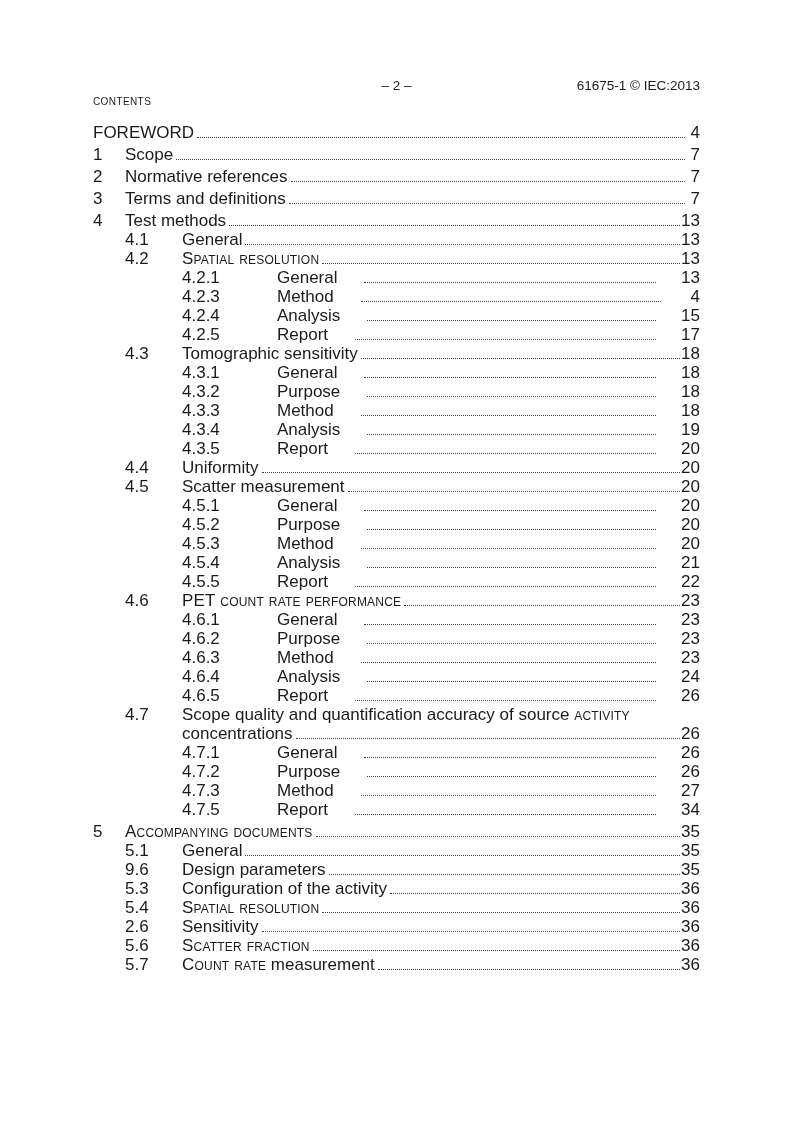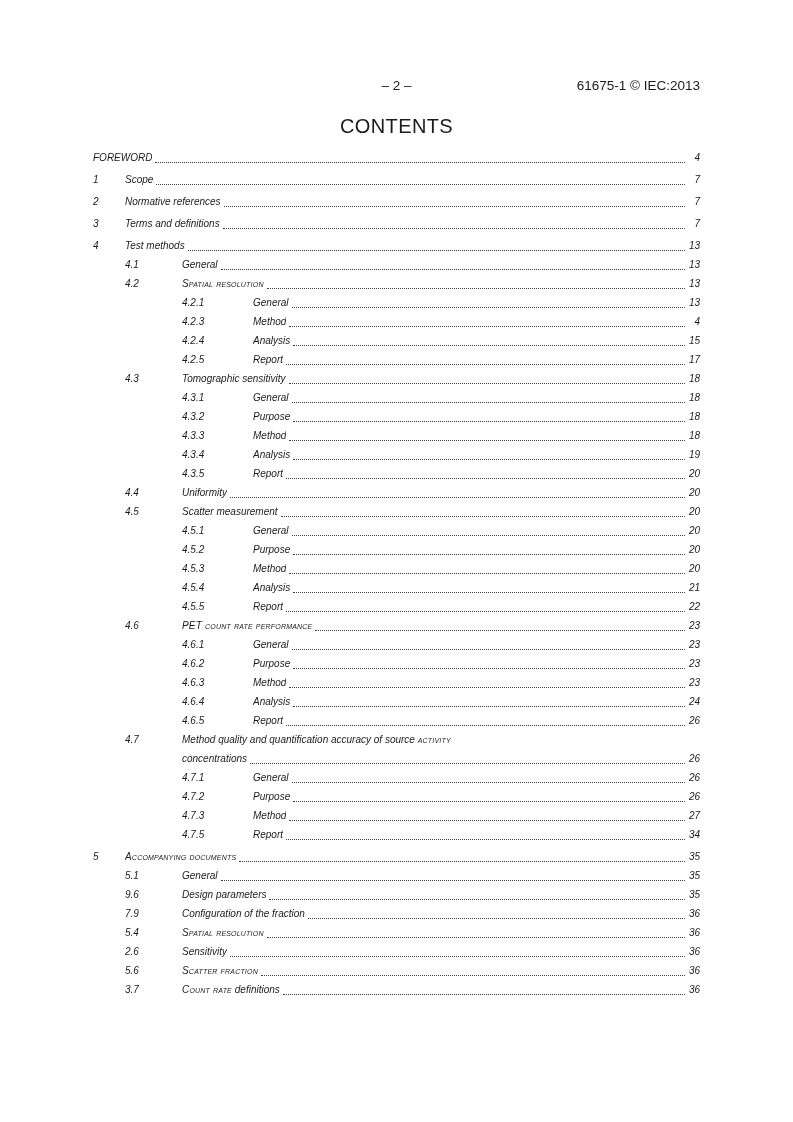--- a/index.html
+++ b/index.html
@@ -38,10 +38,9 @@
     margin-left: auto;
   }
   .contents-title {
-    text-align: center;
-    font-size: 20px;
+    text-align: left;
+    font-size: 10px;
     letter-spacing: 0.4px;
-    margin-top: 25px;
     line-height: 17px;
   }
   .toc-list {

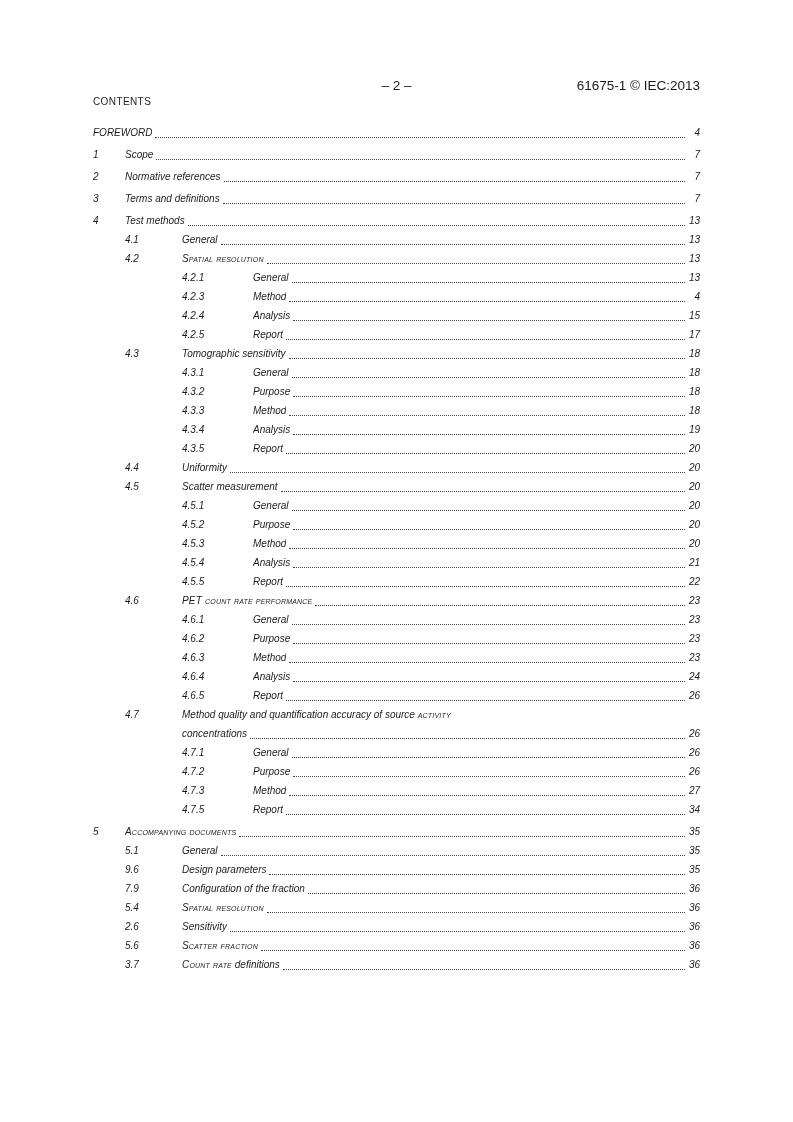--- a/index.html
+++ b/index.html
@@ -50,9 +50,8 @@
     display: flex;
     align-items: baseline;
     line-height: 19px;
-    font-size: 10px;
+    font-size: 17px;
     white-space: nowrap;
-    font-style: italic;
   }
   .toc-row.sp {
     margin-top: 3px;

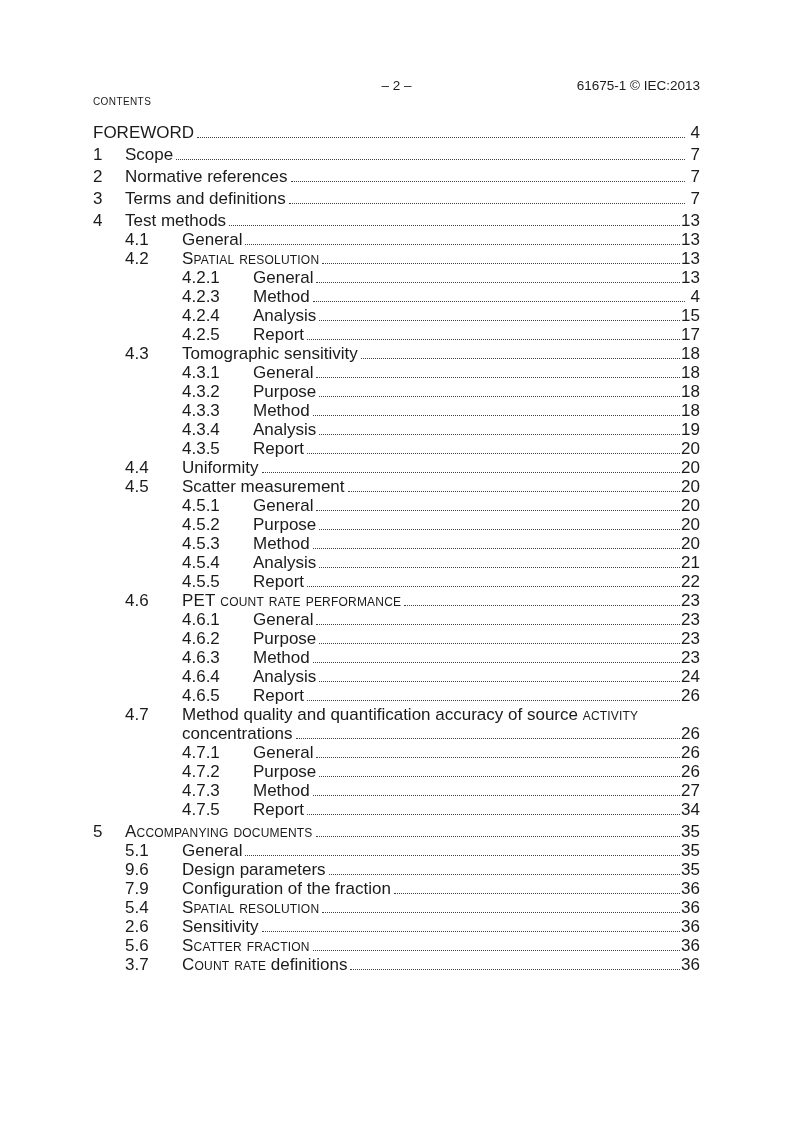--- a/index.html
+++ b/index.html
@@ -62,7 +62,7 @@
   .level-1 .toc-num { width: 32px; }
   .level-2 { padding-left: 32px; }
   .level-2 .toc-num { width: 57px; }
-  .level-3 { padding-left: 89px; }
+  .level-3 { padding-left: 89px; gap: 24px; }
   .level-3 .toc-num { width: 71px; }
   .toc-title {
     flex: 0 1 auto;

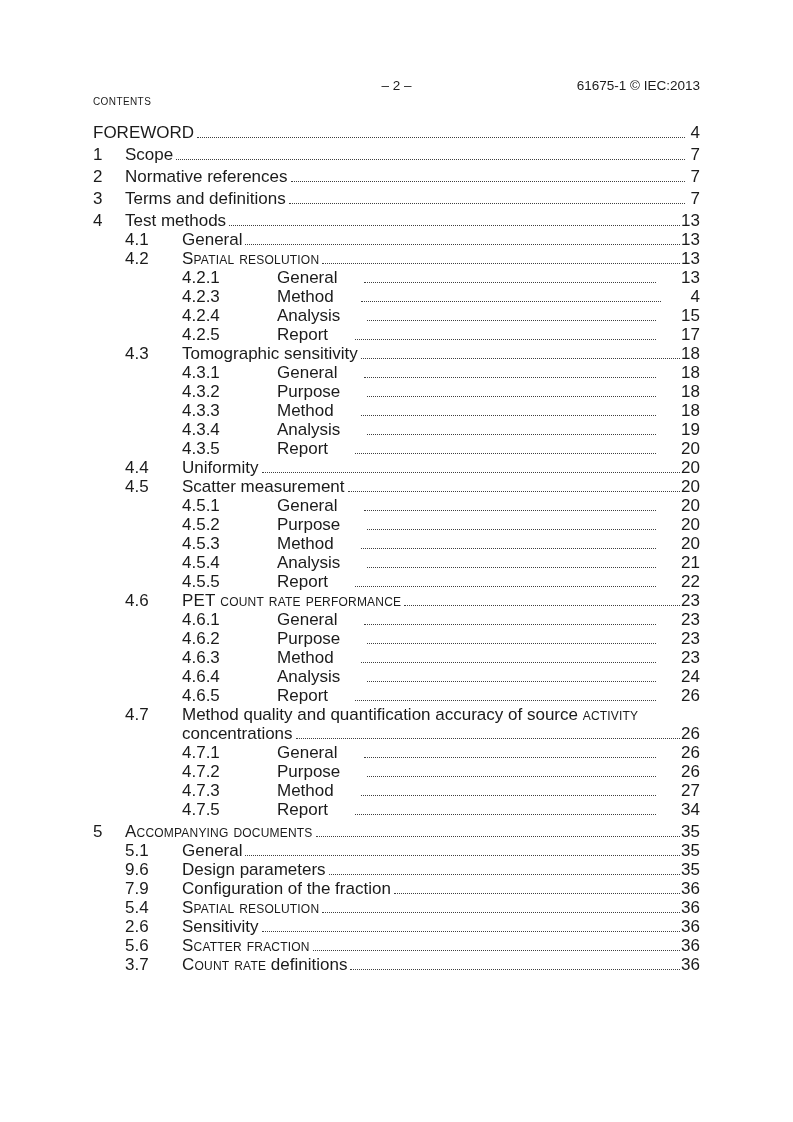--- a/index.html
+++ b/index.html
@@ -281,7 +281,7 @@
       </div>
       <div class="toc-row level-2 wrap-first">
         <span class="toc-num">4.7</span>
-        <span class="toc-title"><span>Method quality and quantification accuracy of source </span><span class="sc">activity</span></span>
+        <span class="toc-title"><span>Scope quality and quantification accuracy of source </span><span class="sc">activity</span></span>
       </div>
       <div class="toc-row level-2">
         <span class="toc-num"></span>

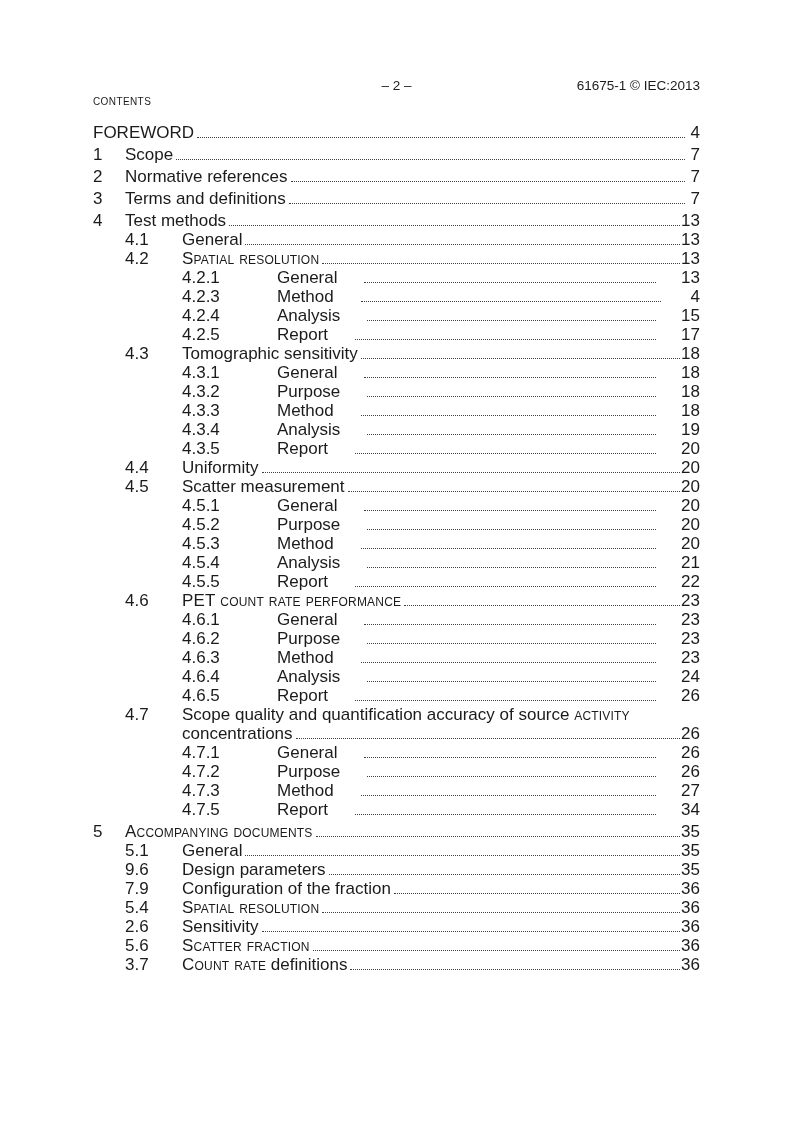--- a/index.html
+++ b/index.html
@@ -332,7 +332,7 @@
         <span class="toc-page">35</span>
       </div>
       <div class="toc-row level-2">
-        <span class="toc-num">7.9</span>
+        <span class="toc-num">5.3</span>
         <span class="toc-title"><span>Configuration of the fraction</span></span>
         <span class="toc-leader"></span>
         <span class="toc-page">36</span>

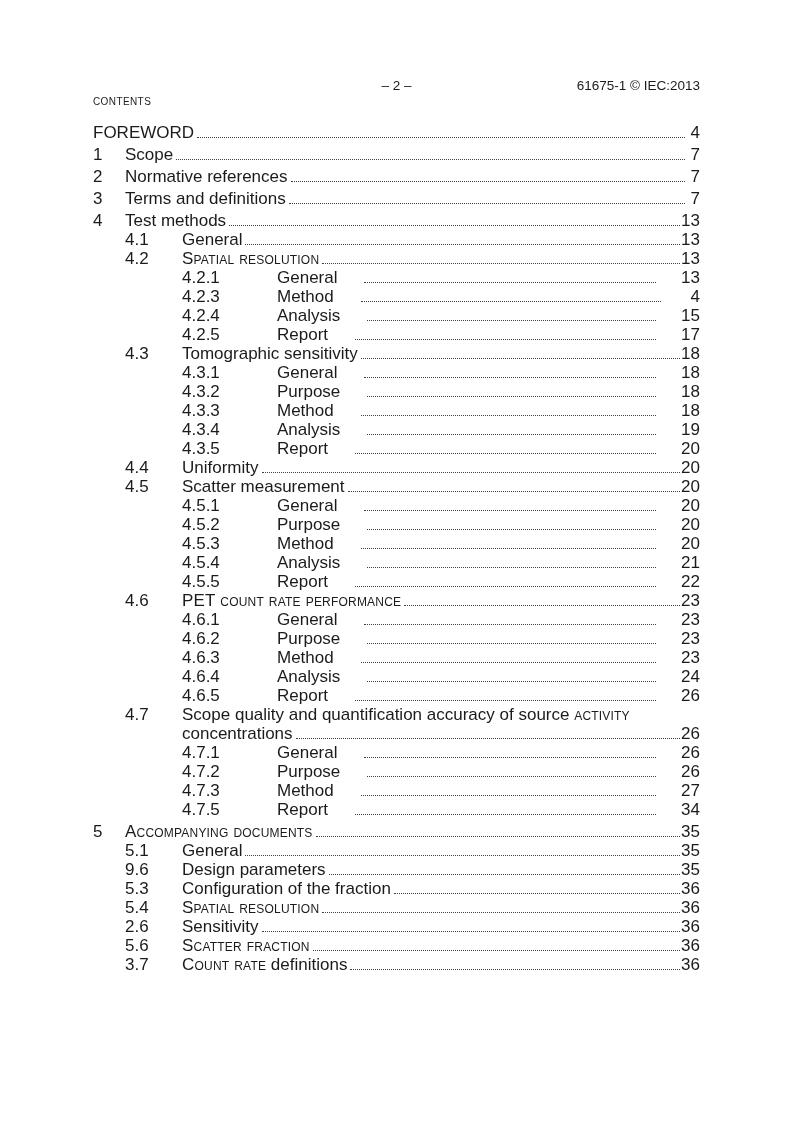--- a/index.html
+++ b/index.html
@@ -333,7 +333,7 @@
       </div>
       <div class="toc-row level-2">
         <span class="toc-num">5.3</span>
-        <span class="toc-title"><span>Configuration of the fraction</span></span>
+        <span class="toc-title"><span>Configuration of the activity</span></span>
         <span class="toc-leader"></span>
         <span class="toc-page">36</span>
       </div>

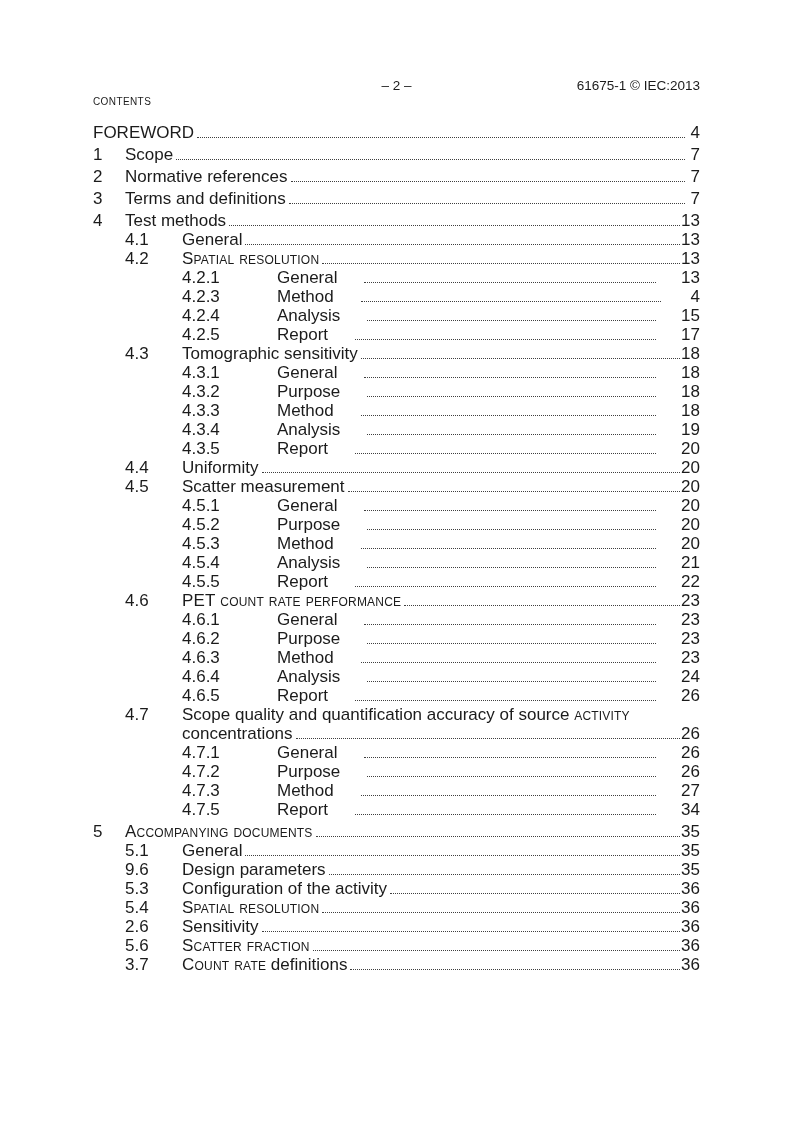--- a/index.html
+++ b/index.html
@@ -356,7 +356,7 @@
         <span class="toc-page">36</span>
       </div>
       <div class="toc-row level-2">
-        <span class="toc-num">3.7</span>
+        <span class="toc-num">5.7</span>
         <span class="toc-title"><span class="sc">Count rate</span><span> definitions</span></span>
         <span class="toc-leader"></span>
         <span class="toc-page">36</span>

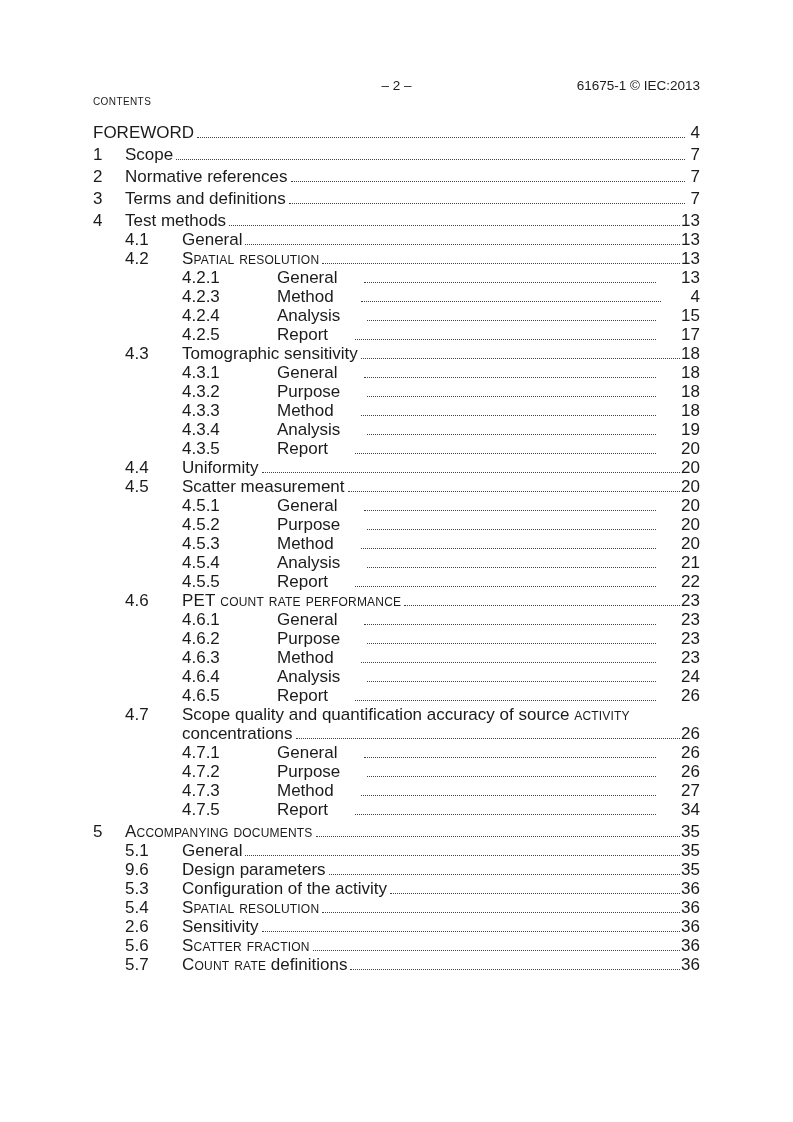--- a/index.html
+++ b/index.html
@@ -357,7 +357,7 @@
       </div>
       <div class="toc-row level-2">
         <span class="toc-num">5.7</span>
-        <span class="toc-title"><span class="sc">Count rate</span><span> definitions</span></span>
+        <span class="toc-title"><span class="sc">Count rate</span><span> measurement</span></span>
         <span class="toc-leader"></span>
         <span class="toc-page">36</span>
       </div>

